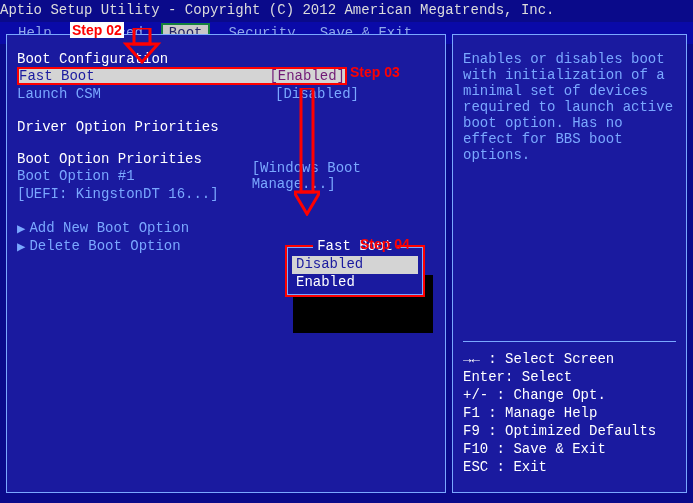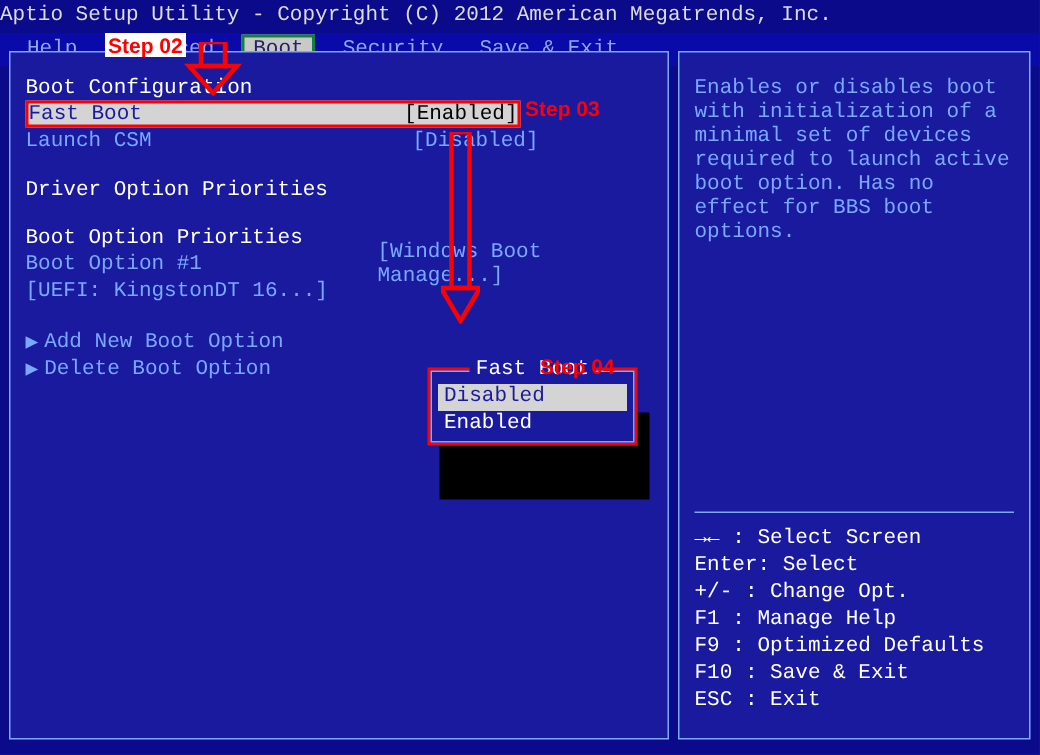--- a/index.html
+++ b/index.html
@@ -74,7 +74,7 @@
     width: 330px;
   }
   .row.selected .label { color: #1a1a9f; }
-  .row.selected .value { color: #000000; }
+  .row.selected .value { color: #701a75; }
   .tri { color: #7aa8ff; margin-right: 4px; }
   .spacer { height: 16px; }
   .help-block { flex: 1; }

